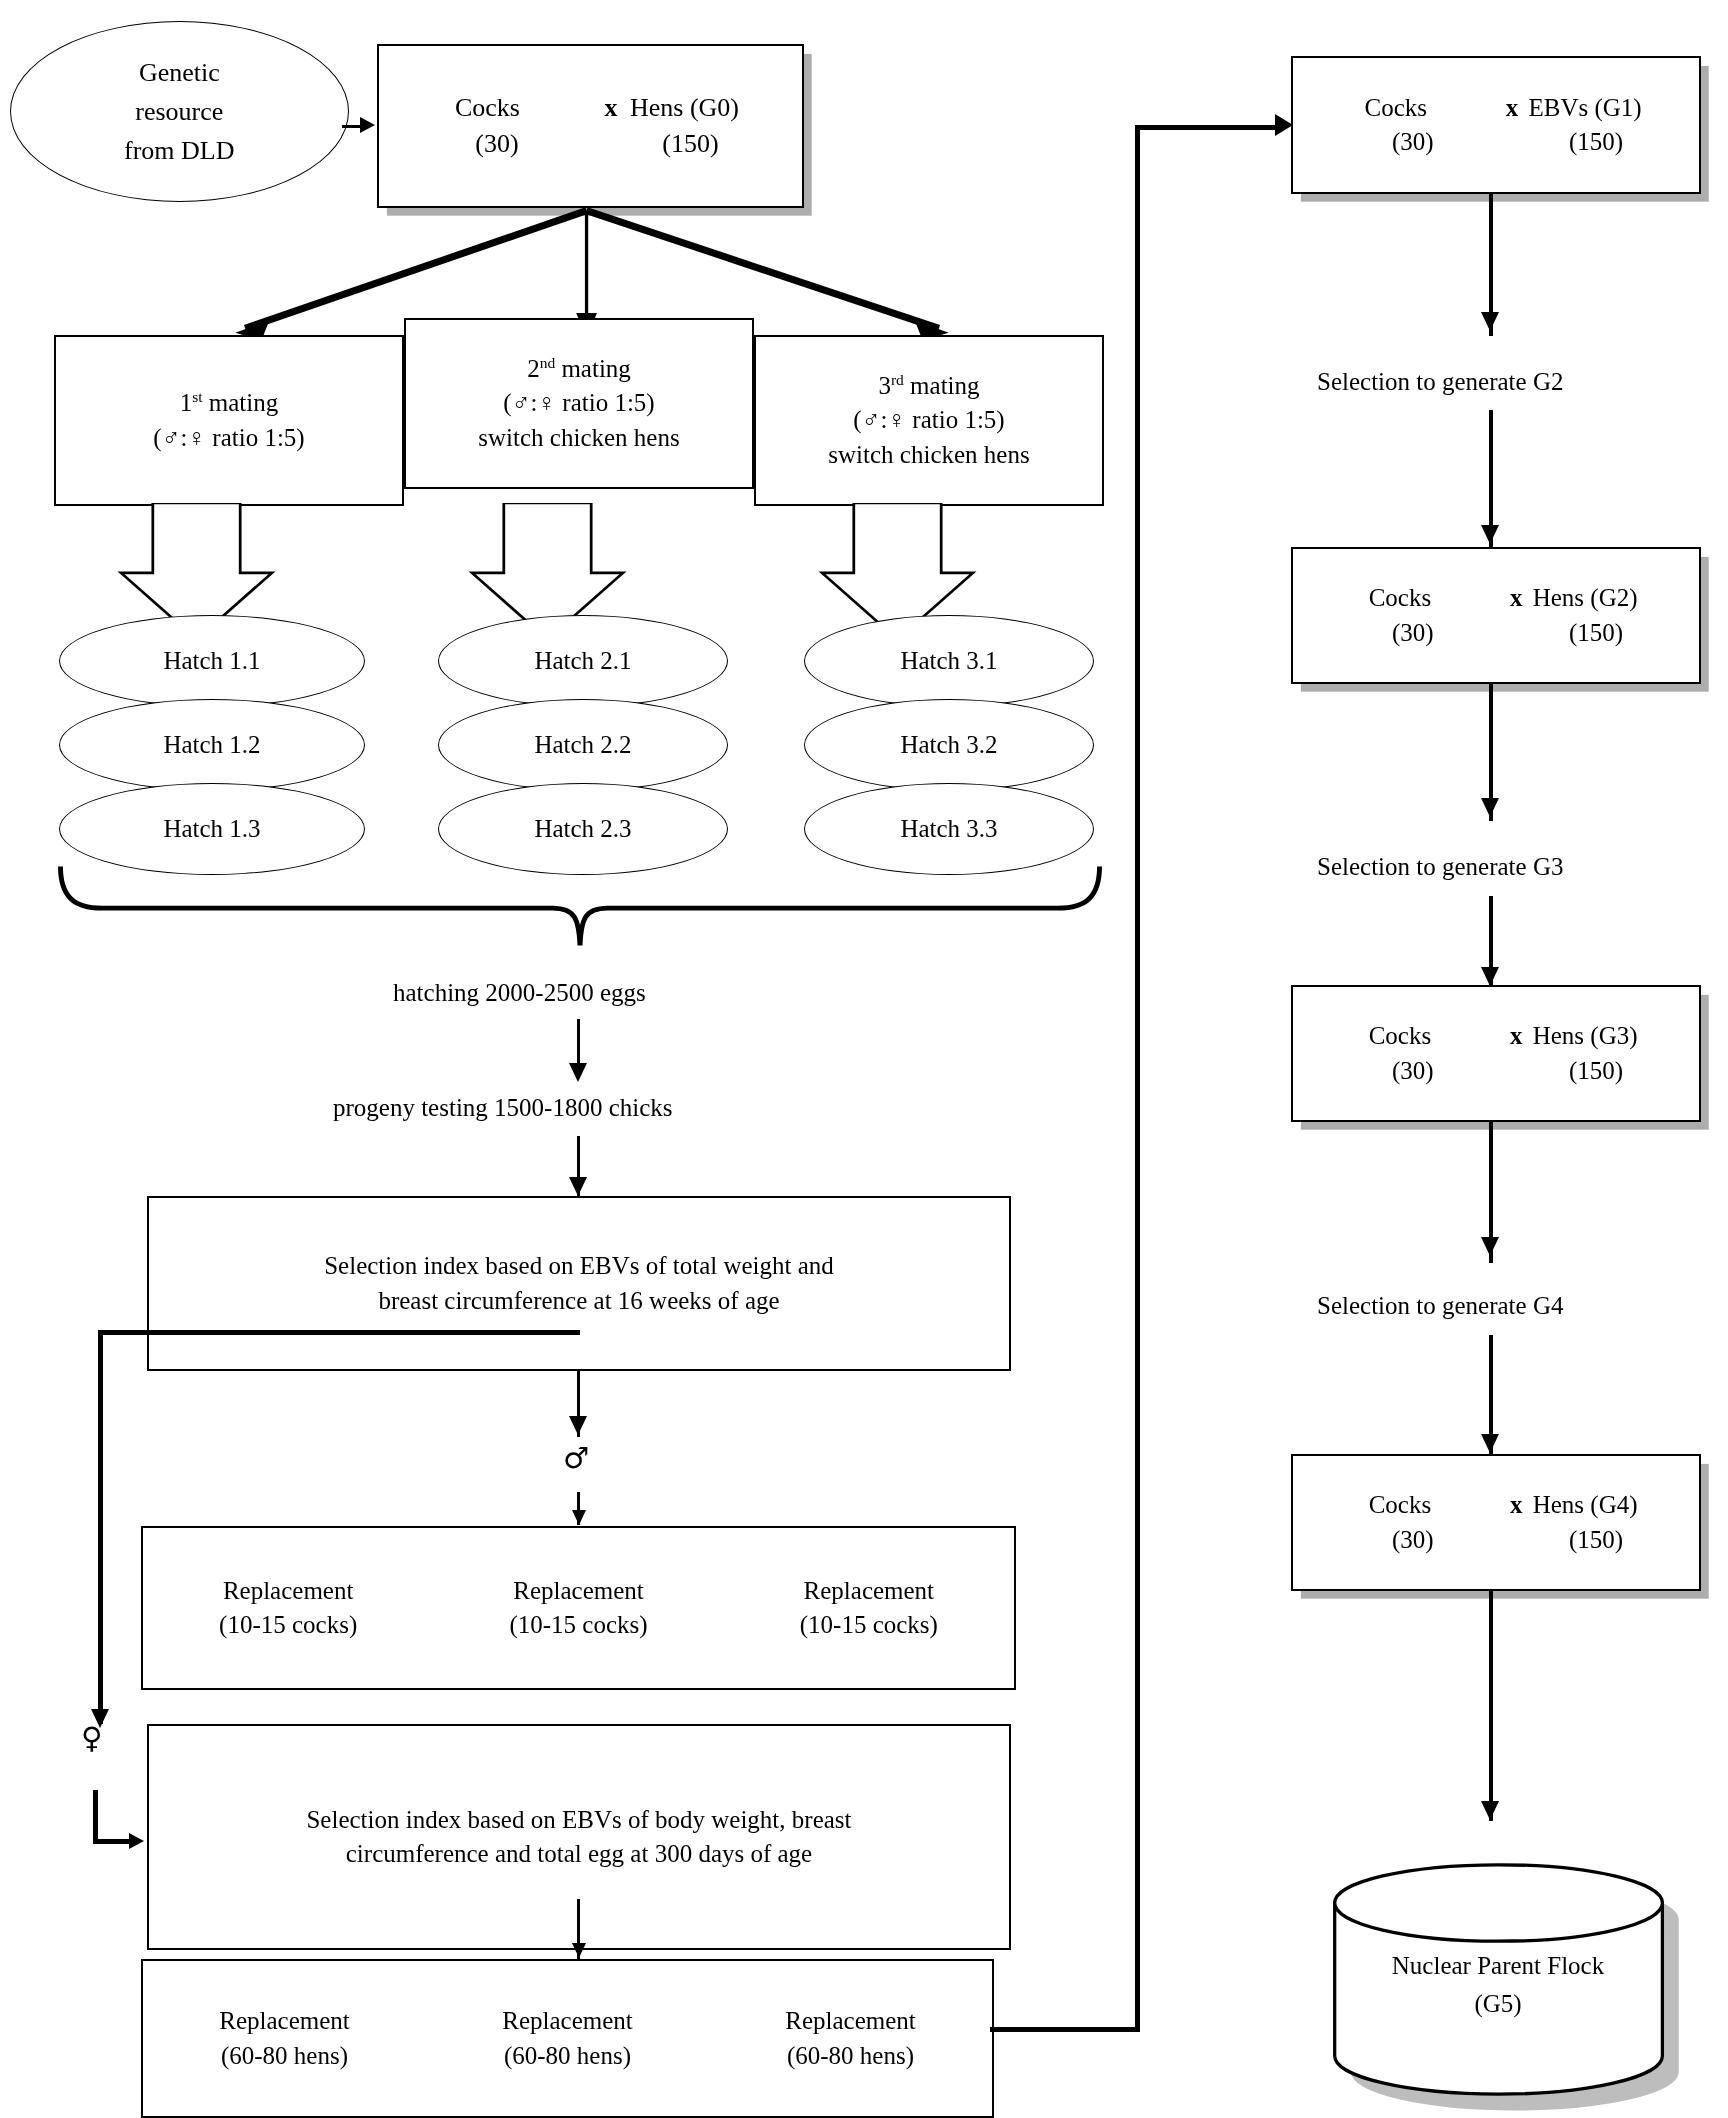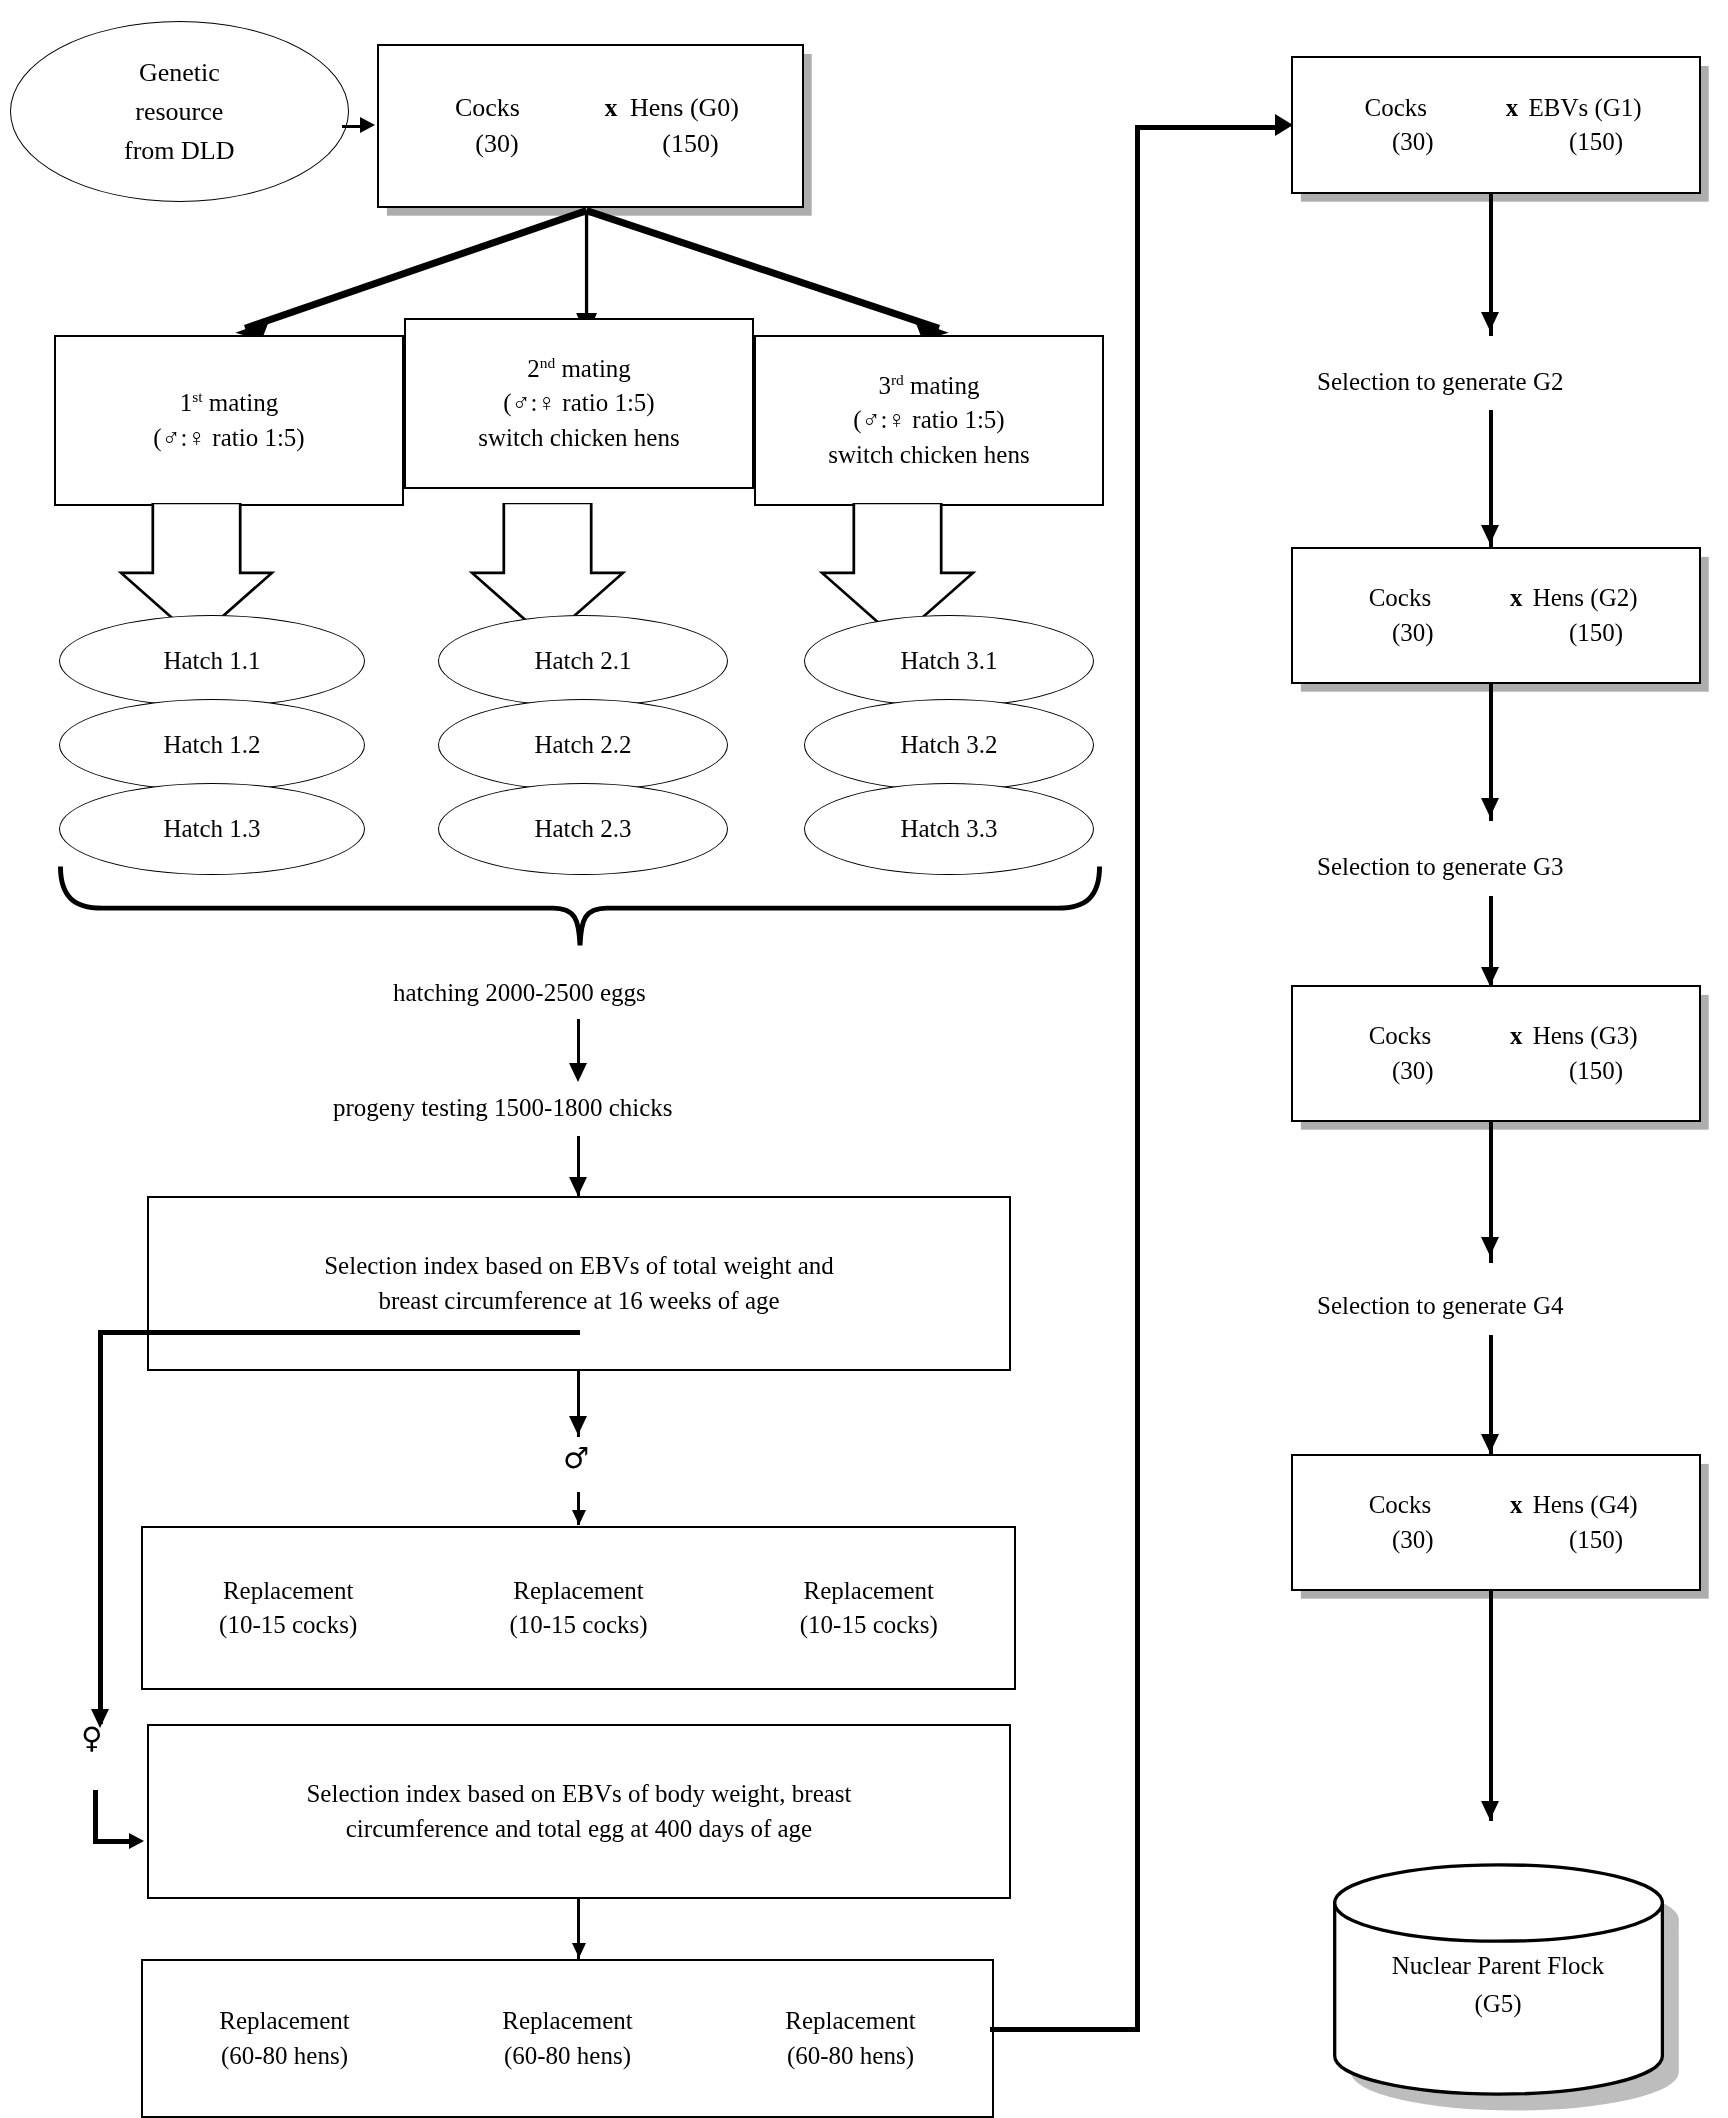--- a/index.html
+++ b/index.html
@@ -282,7 +282,7 @@
   <div class="hthick" style="left:93px;top:1839px;width:38px;"></div>
   <div class="arrowright sm" style="left:129px;top:1833px;"></div>
 
-  <div class="node rect t46" style="left:147px;top:1724px;width:864px;height:175px;">
+  <div class="node rect t46" style="left:147px;top:1724px;width:864px;height:226px;">
     <div>Selection  index based on EBVs of body weight, breast</div>
     <div>circumference  and total egg  at 400 days of age</div>
   </div>

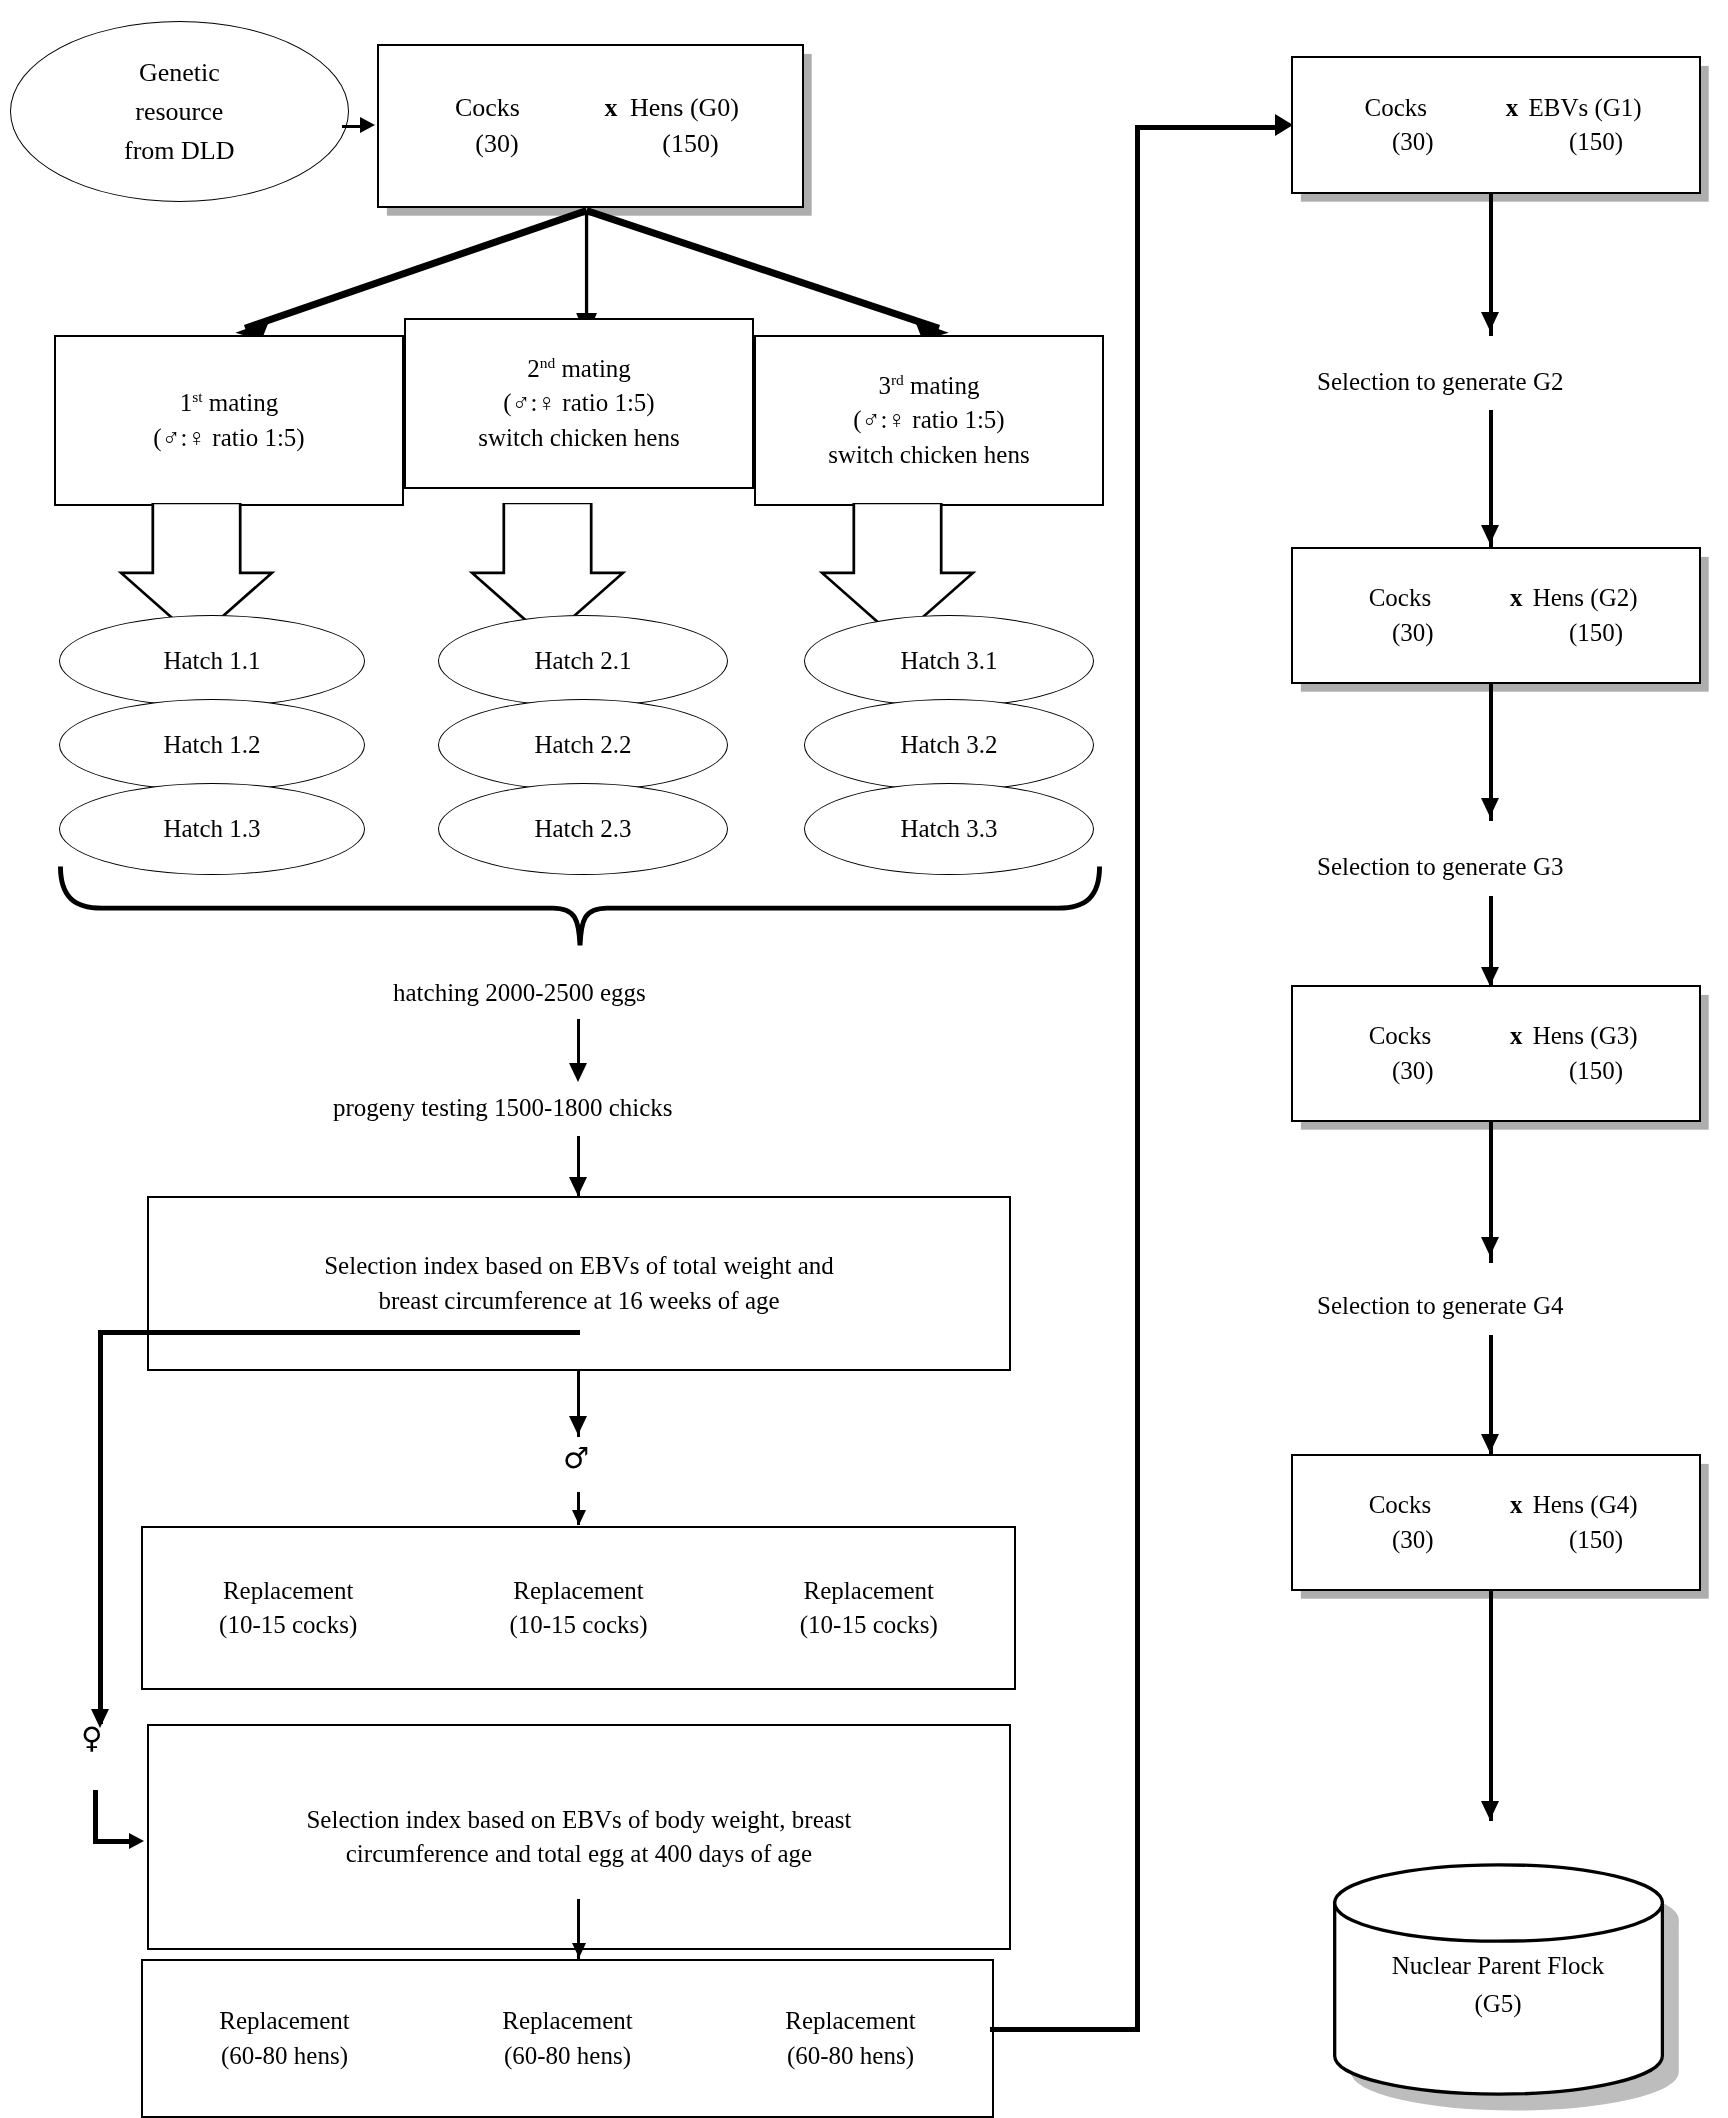--- a/index.html
+++ b/index.html
@@ -284,7 +284,7 @@
 
   <div class="node rect t46" style="left:147px;top:1724px;width:864px;height:226px;">
     <div>Selection  index based on EBVs of body weight, breast</div>
-    <div>circumference  and total egg  at 400 days of age</div>
+    <div>circumference  and total egg  at 300 days of age</div>
   </div>
 
   <div class="vline" style="left:577px;top:1899px;height:60px;width:3.3px;"></div>

